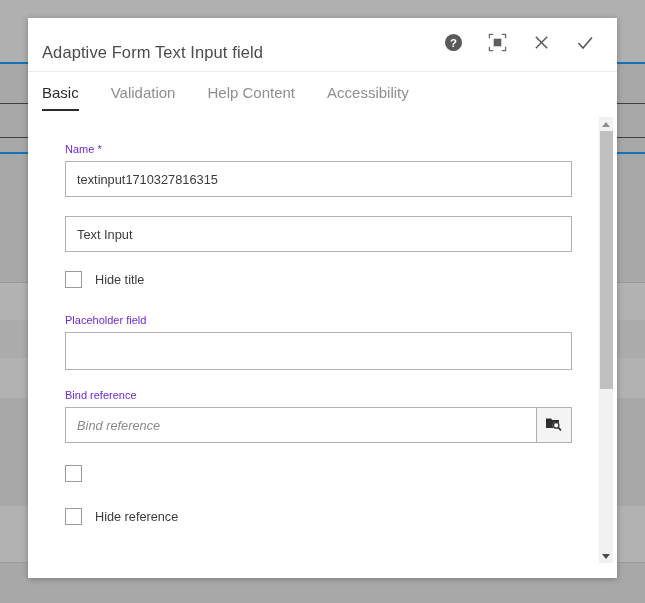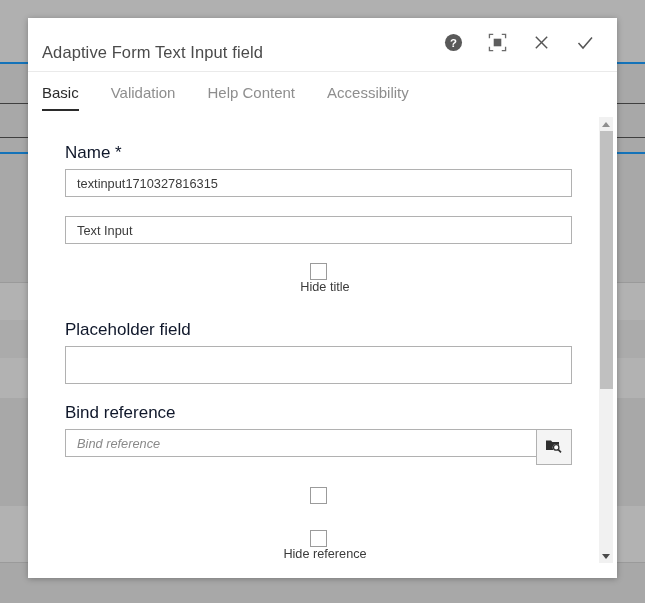--- a/index.html
+++ b/index.html
@@ -136,8 +136,8 @@
 
   .field { margin-bottom: 19px; }
   .field-label {
-    font-size: 17px;
-    color: #0f172a;
+    font-size: 11px;
+    color: #6d28d9;
     margin-bottom: 6px;
     display: block;
   }

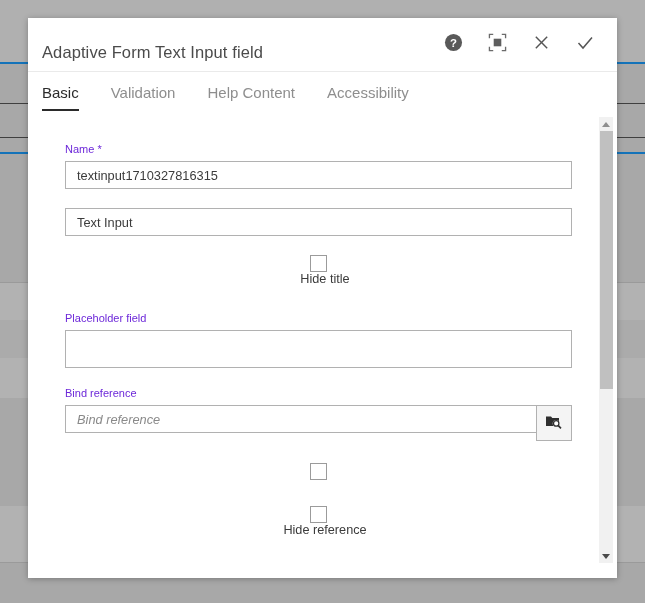--- a/index.html
+++ b/index.html
@@ -144,7 +144,7 @@
   .text-input {
     width: 100%;
     box-sizing: border-box;
-    height: 28px;
+    height: 36px;
     border: 1px solid #b1b1b1;
     background: #ffffff;
     font-family: "Liberation Sans", sans-serif;

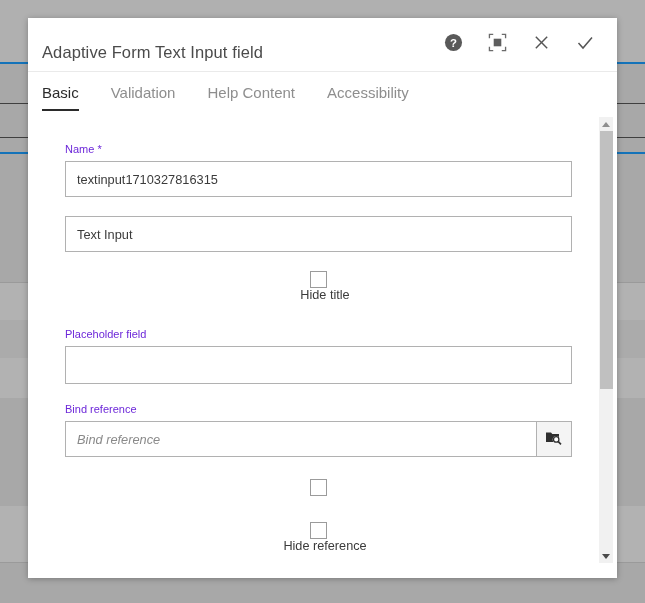--- a/index.html
+++ b/index.html
@@ -186,7 +186,6 @@
     align-items: center;
     margin: 0 0 26px 0;
     cursor: pointer;
-    flex-direction: column;
   }
   .cb {
     width: 17px;

